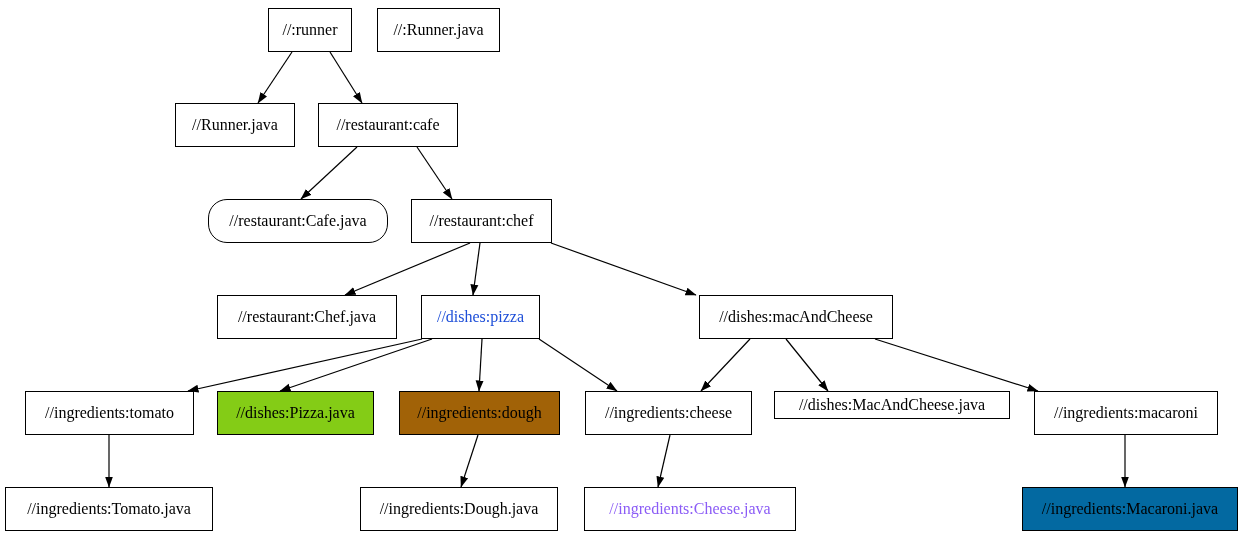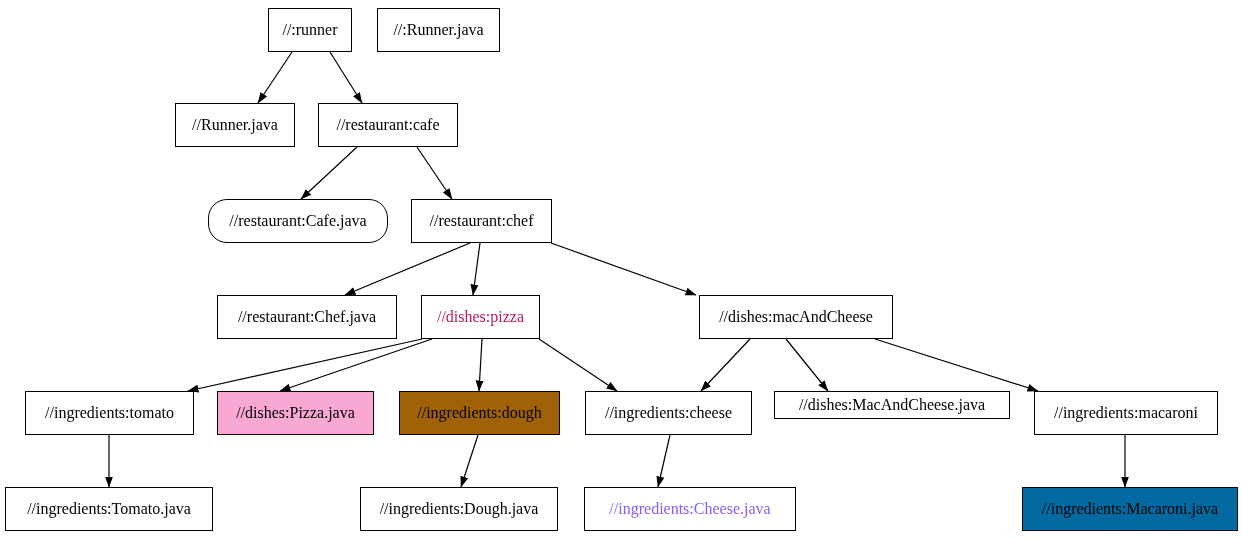--- a/index.html
+++ b/index.html
@@ -86,7 +86,7 @@
       <div class="node" style="left: 217px; top: 295px; width: 180px; height: 44px; border-color: rgb(0, 0, 0); background: rgb(255, 255, 255); color: rgb(0, 0, 0);">
         <span>//restaurant:Chef.java</span>
       </div>
-      <div class="node" style="left: 421px; top: 295px; width: 119px; height: 44px; border-color: rgb(0, 0, 0); background: rgb(255, 255, 255); color: #be185d;">
+      <div class="node" style="left: 421px; top: 295px; width: 119px; height: 44px; border-color: rgb(0, 0, 0); background: rgb(255, 255, 255); color: #1d4ed8;">
         <span>//dishes:pizza</span>
       </div>
       <div class="node" style="left: 682px; top: 295px; width: 194px; height: 44px; border-color: rgb(0, 0, 0); background: rgb(255, 255, 255); color: rgb(0, 0, 0); margin-left: 17px;">

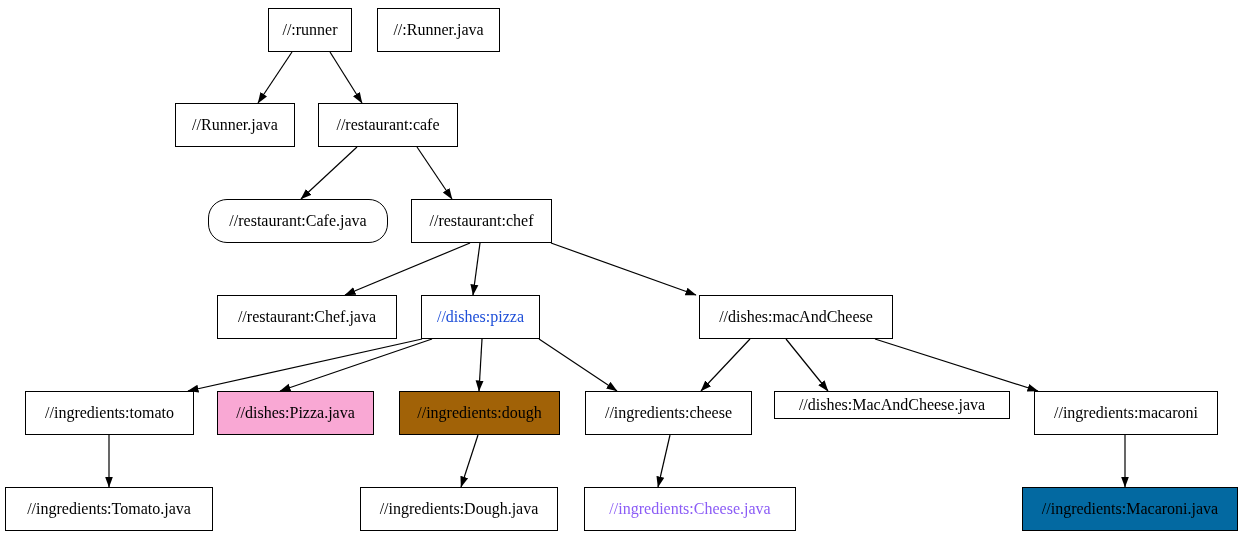--- a/index.html
+++ b/index.html
@@ -95,7 +95,7 @@
       <div class="node" style="left: 25px; top: 391px; width: 169px; height: 44px; border-color: rgb(0, 0, 0); background: rgb(255, 255, 255); color: rgb(0, 0, 0);">
         <span>//ingredients:tomato</span>
       </div>
-      <div class="node" style="left: 217px; top: 391px; width: 157px; height: 44px; border-color: rgb(0, 0, 0); background: #f9a8d4; color: rgb(0, 0, 0);">
+      <div class="node" style="left: 217px; top: 391px; width: 157px; height: 44px; border-color: rgb(0, 0, 0); background: #84cc16; color: rgb(0, 0, 0);">
         <span>//dishes:Pizza.java</span>
       </div>
       <div class="node" style="left: 399px; top: 391px; width: 161px; height: 44px; border-color: rgb(0, 0, 0); background: #a16207; color: rgb(0, 0, 0);">

